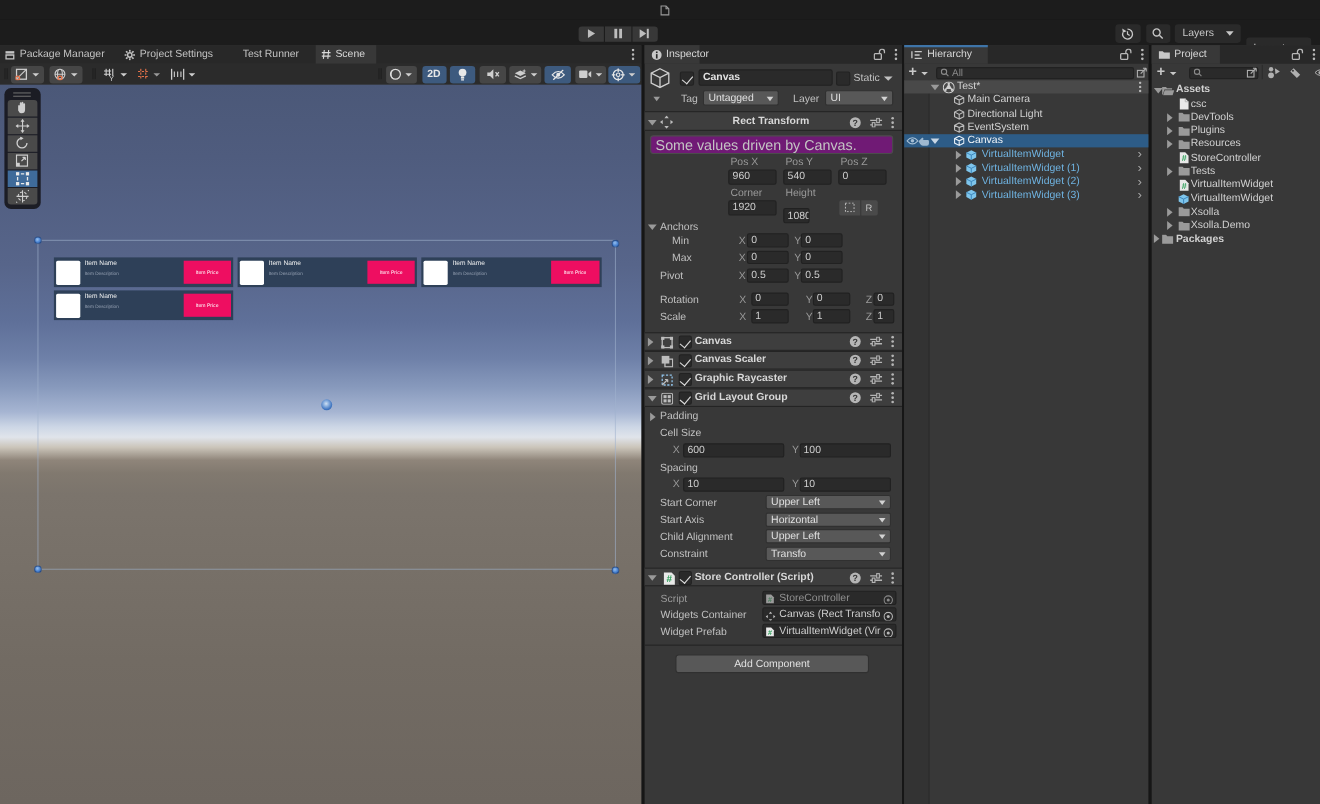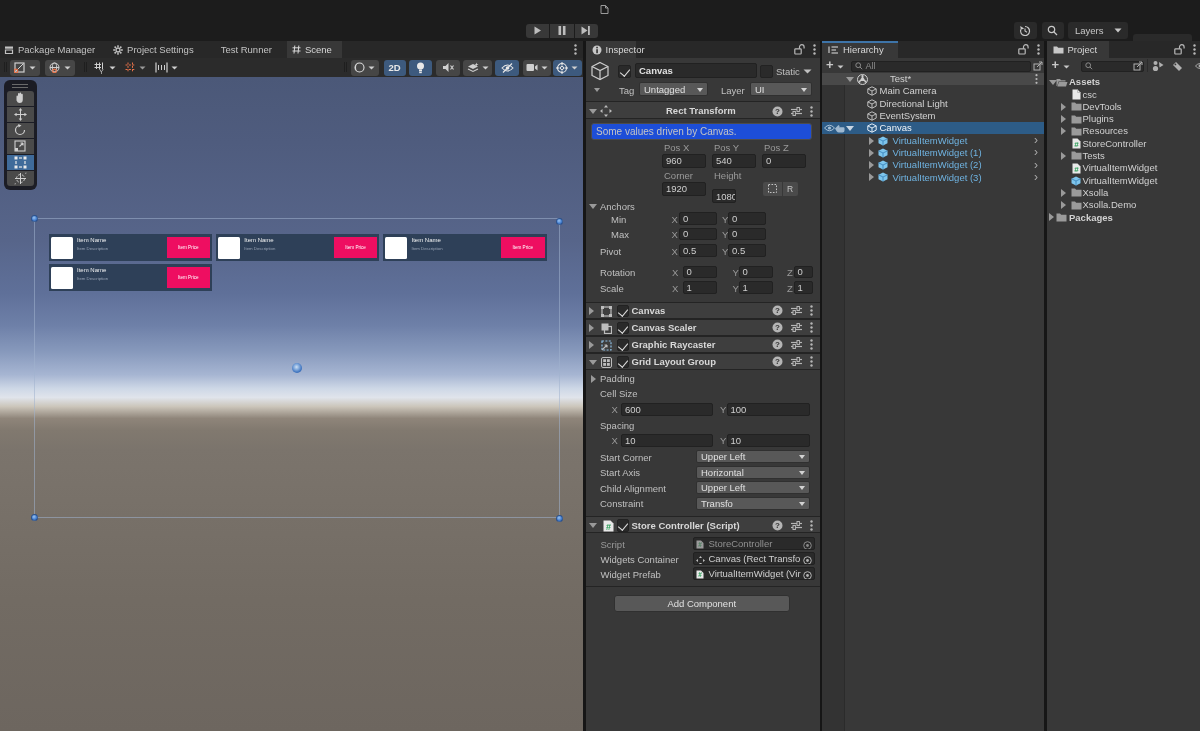--- a/index.html
+++ b/index.html
@@ -818,7 +818,7 @@
           <circle cx="2.6" cy="7.6" r="1.1" fill="#cfcfcf"></circle>
           <circle cx="8.4" cy="7.6" r="1.1" fill="#cfcfcf"></circle>
         </svg>
-      <span style="margin-left:68px;">Test*</span>
+      <span style="margin-left:48px;">Test*</span>
       <svg class="abs" style="left:213px; top:1.5px;" width="3" height="10" viewBox="0 0 3 10">
           <circle cx="1.5" cy="1.2" r="1.1" fill="#b8b8b8"></circle>
           <circle cx="1.5" cy="5" r="1.1" fill="#b8b8b8"></circle>

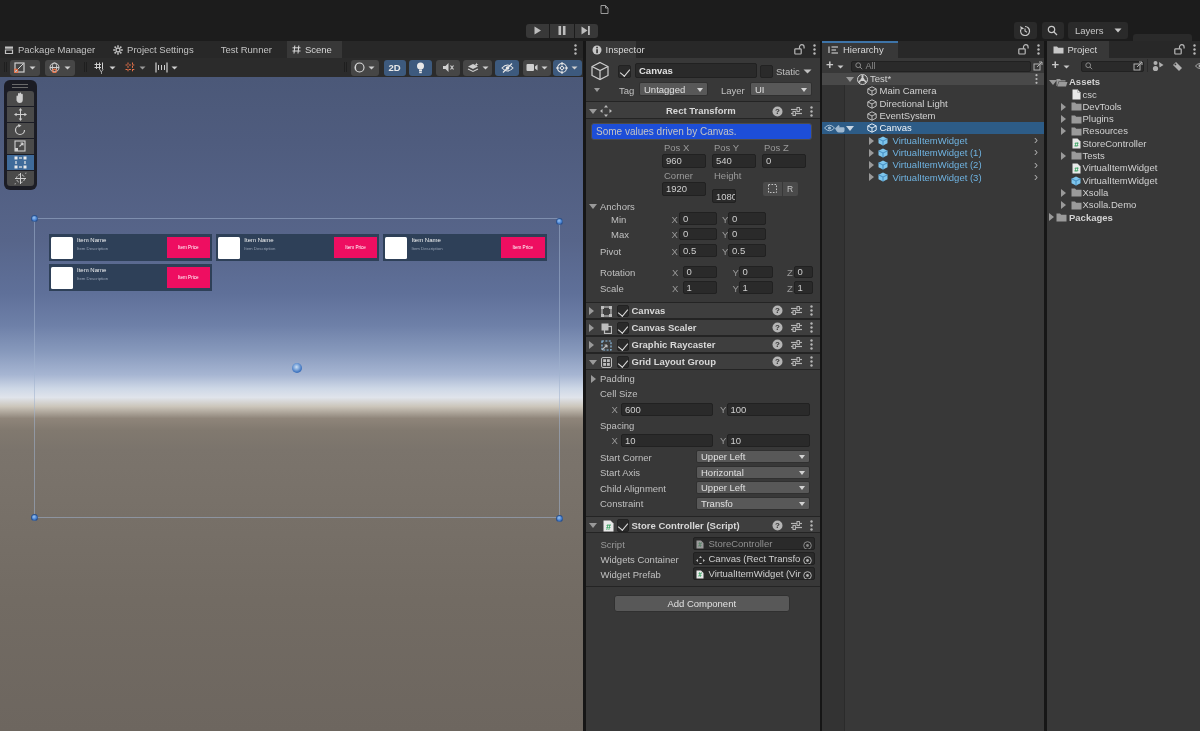--- a/index.html
+++ b/index.html
@@ -504,8 +504,8 @@
           </svg>
       </div>
     </div>
-    <div class="abs" style="left:5.5px; top:81.5px; width:221px; height:17px; background:#1d4ed8;
-      border:1px solid #4c4c4c; border-radius:3px; color:#c4c4c4; font-size:10px;
+    <div class="abs" style="left:5.5px; top:81.5px; width:221px; height:17px; background:#701a75;
+      border:1px solid #4c4c4c; border-radius:3px; color:#c4c4c4; font-size:13px;
       display:flex; align-items:center; padding-left:4px;">Some values driven by Canvas.</div>
     <div class="lbl dim" style="left:78.5px; top:101px;">Pos X</div>
     <div class="lbl dim" style="left:128.5px; top:101px;">Pos Y</div>

